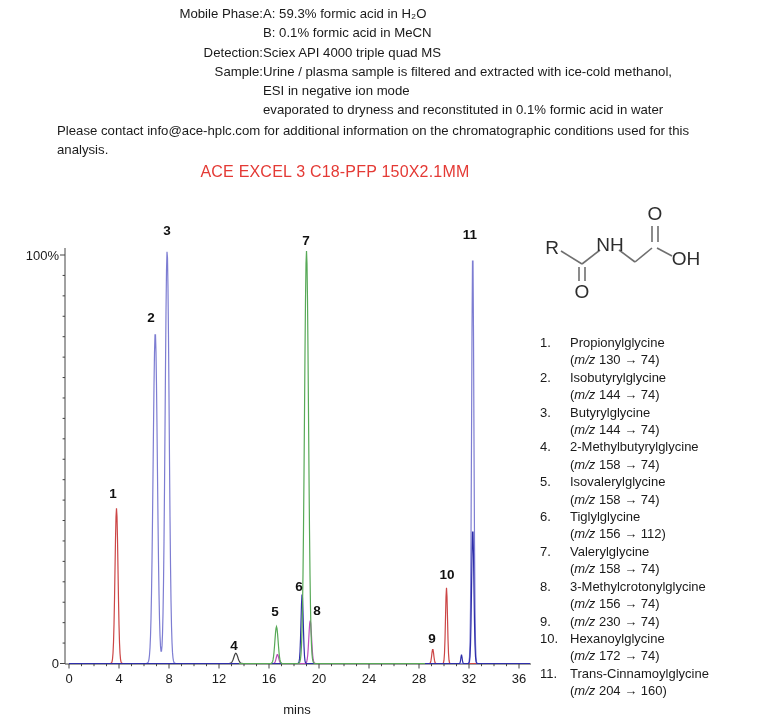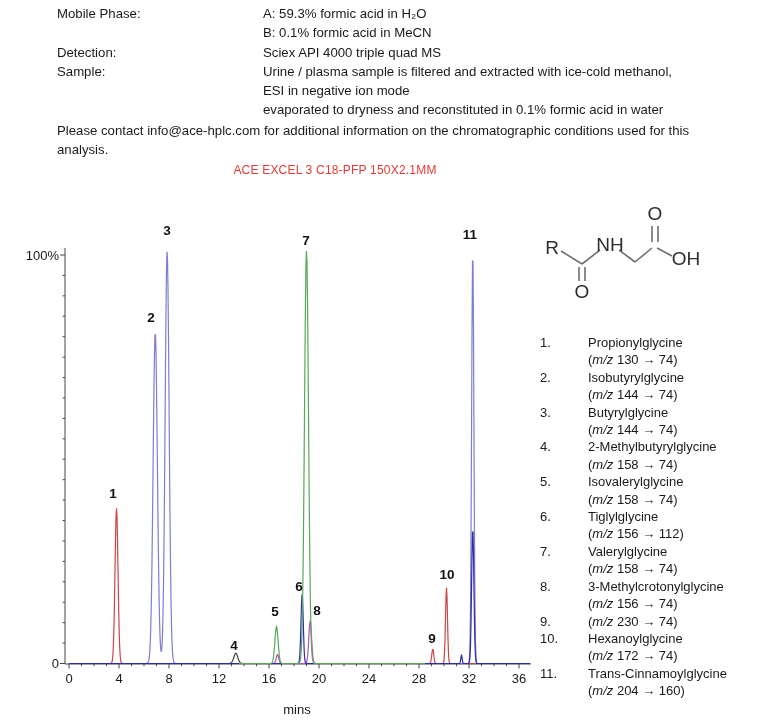--- a/index.html
+++ b/index.html
@@ -9,7 +9,7 @@
   }
   .cond-block{position:absolute;left:57px;top:4px;font-size:13.2px;line-height:19.3px;}
   .cond-row{display:flex;}
-  .cond-label{display:inline-block;width:206px;flex:0 0 206px;}
+  .cond-label{display:inline-block;width:206px;flex:0 0 206px;text-align:right;}
   .cond-value{white-space:nowrap;}
   .contact-note{position:absolute;left:57px;top:121px;width:668px;font-size:13.2px;line-height:19.3px;}
   .page-title{position:absolute;left:75px;top:163px;width:520px;text-align:center;font-size:12px;letter-spacing:0.2px;}

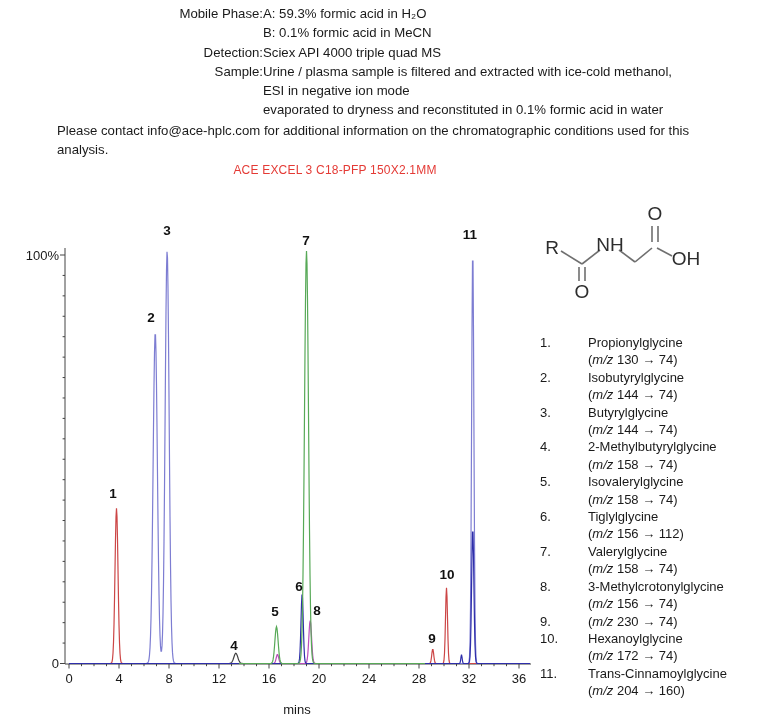--- a/index.html
+++ b/index.html
@@ -12,7 +12,7 @@
   .cond-label{display:inline-block;width:206px;flex:0 0 206px;text-align:right;}
   .cond-value{white-space:nowrap;}
   .contact-note{position:absolute;left:57px;top:121px;width:668px;font-size:13.2px;line-height:19.3px;}
-  .page-title{position:absolute;left:75px;top:163px;width:520px;text-align:center;font-size:12px;letter-spacing:0.2px;}
+  .page-title{position:absolute;left:75px;top:163px;width:520px;text-align:center;font-size:16px;letter-spacing:0.2px;}
   .chrom-wrap{position:absolute;left:0;top:0;}
   .legend{position:absolute;left:540px;top:334px;width:222px;font-size:13px;line-height:17.4px;}
   .legend-row{display:flex;}

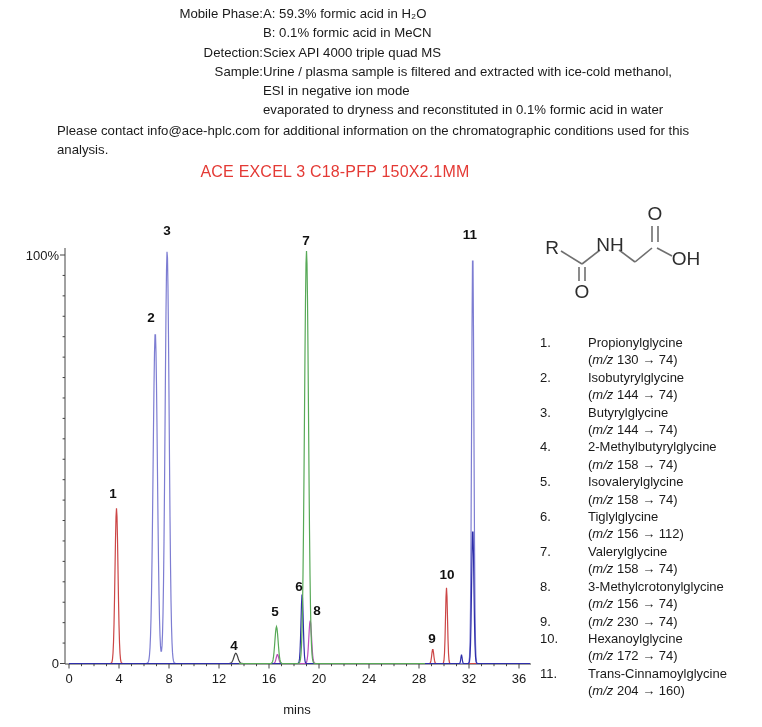--- a/index.html
+++ b/index.html
@@ -17,7 +17,7 @@
   .legend{position:absolute;left:540px;top:334px;width:222px;font-size:13px;line-height:17.4px;}
   .legend-row{display:flex;}
   .legend-num{flex:0 0 30px;}
-  .legend-body{flex:1;margin-left:18px;}
+  .legend-body{flex:1;}
   .structure-wrap{position:absolute;left:538px;top:198px;}
   svg text{font-family:"Liberation Sans", sans-serif;}
 </style>

